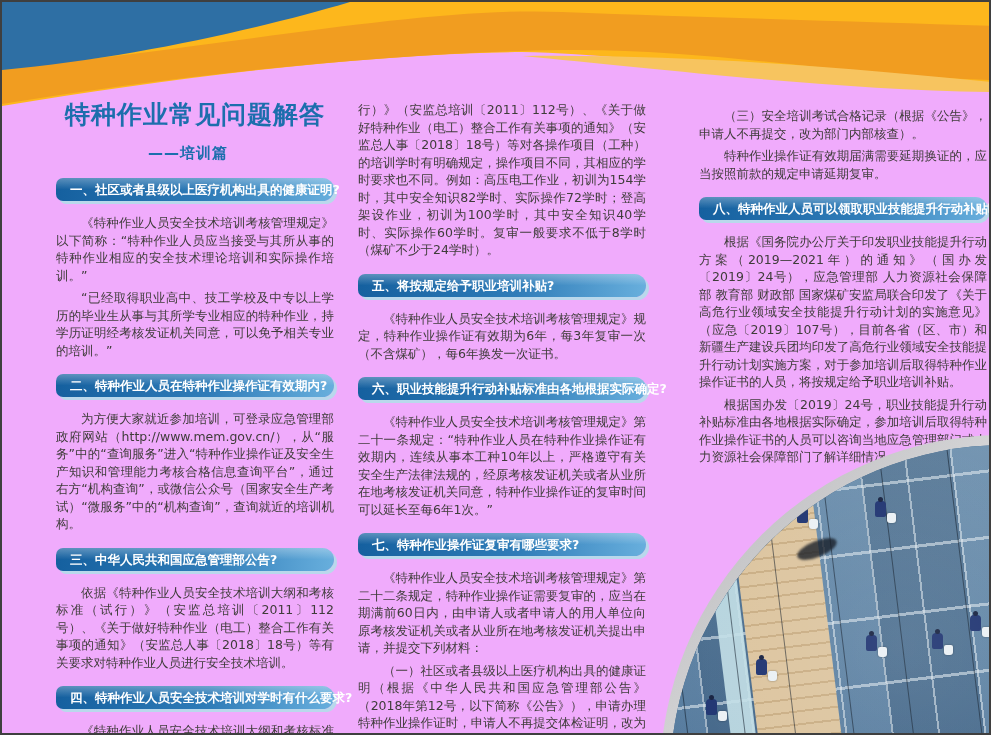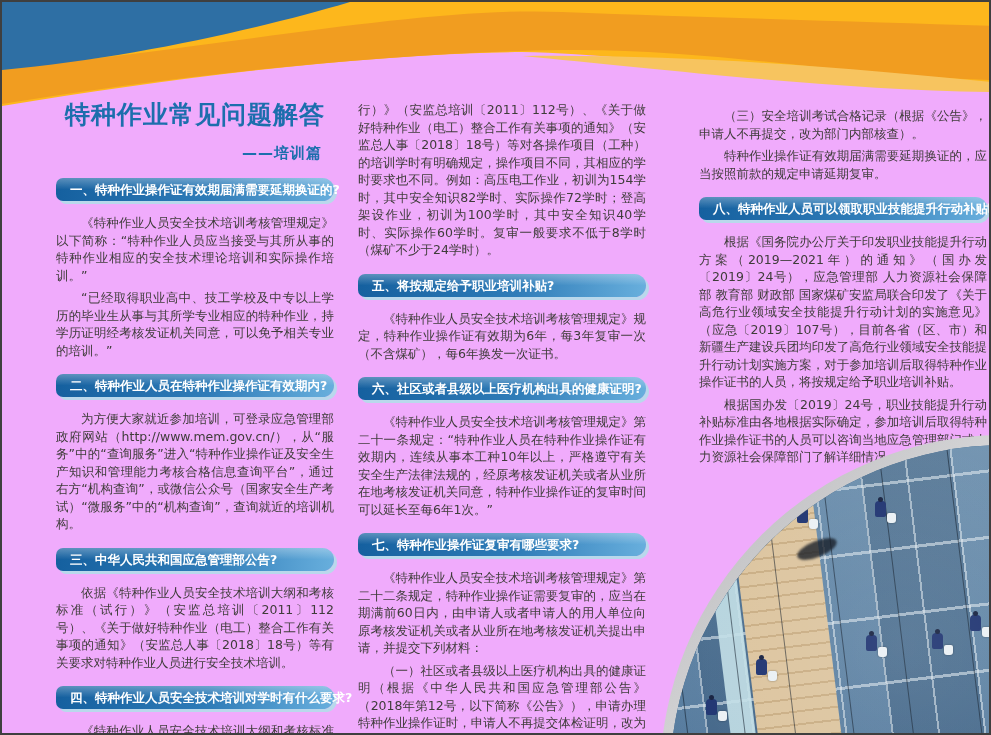--- a/index.html
+++ b/index.html
@@ -19,7 +19,7 @@
   }
   .doc-subtitle{
     margin-top:14px;font-size:15px;font-weight:bold;color:#1c6ead;
-    text-align:right;padding-right:14px;letter-spacing:1px;
+    text-align:center;padding-right:14px;letter-spacing:1px;
   }
   
   .col{position:absolute;color:#3f3c3a;}

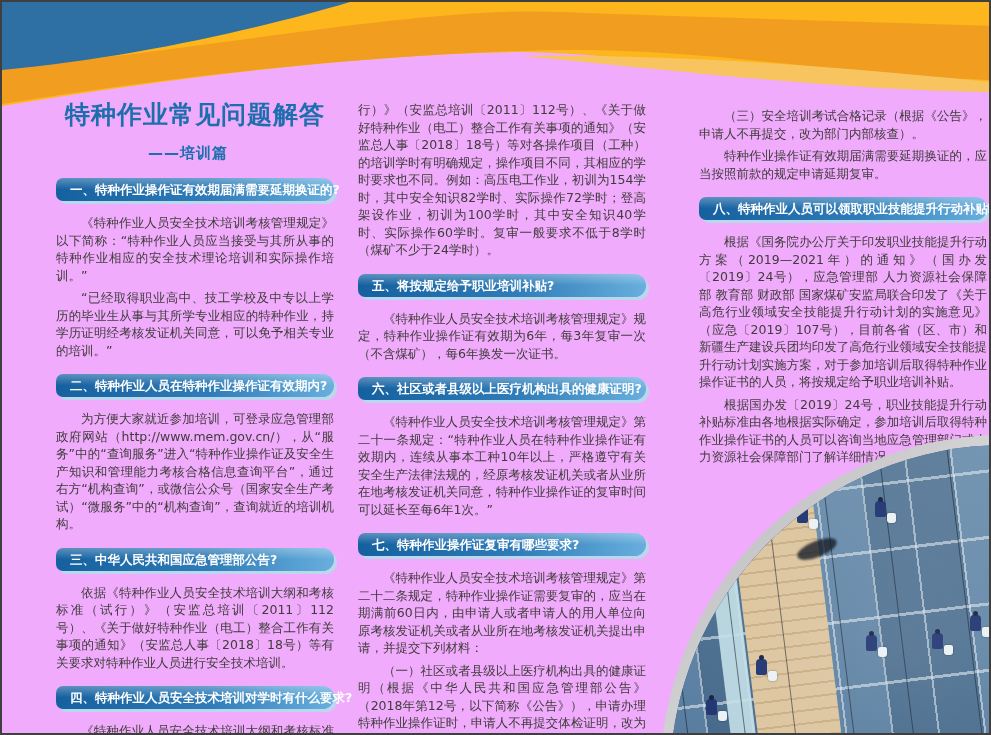--- a/index.html
+++ b/index.html
@@ -107,7 +107,7 @@
   </div>
 
   <div class="col col-1">
-      <div class="pill">一、特种作业操作证有效期届满需要延期换证的?</div>
+      <div class="pill">一、社区或者县级以上医疗机构出具的健康证明?</div>
       <p class="para">《特种作业人员安全技术培训考核管理规定》以下简称：“特种作业人员应当接受与其所从事的特种作业相应的安全技术理论培训和实际操作培训。”</p>
       <p class="para">“已经取得职业高中、技工学校及中专以上学历的毕业生从事与其所学专业相应的特种作业，持学历证明经考核发证机关同意，可以免予相关专业的培训。”</p>
       <div class="pill">二、特种作业人员在特种作业操作证有效期内?</div>

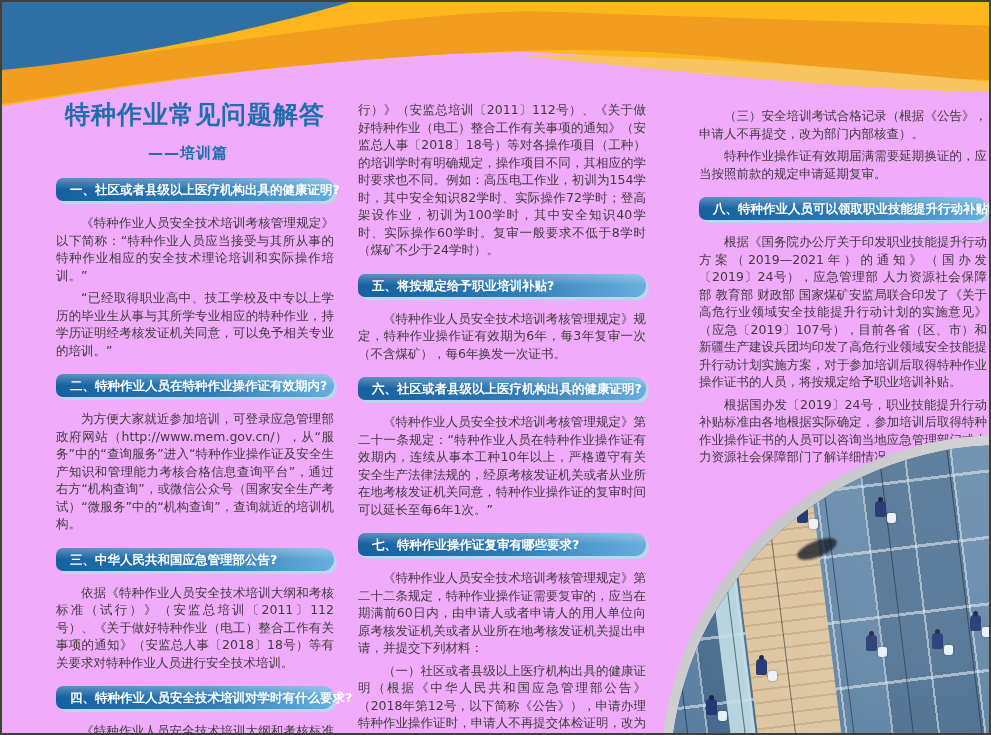--- a/index.html
+++ b/index.html
@@ -121,7 +121,7 @@
       <p class="para noindent">行）》（安监总培训〔2011〕112号）、《关于做好特种作业（电工）整合工作有关事项的通知》（安监总人事〔2018〕18号）等对各操作项目（工种）的培训学时有明确规定，操作项目不同，其相应的学时要求也不同。例如：高压电工作业，初训为154学时，其中安全知识82学时、实际操作72学时；登高架设作业，初训为100学时，其中安全知识40学时、实际操作60学时。复审一般要求不低于8学时（煤矿不少于24学时）。</p>
       <div class="pill">五、将按规定给予职业培训补贴?</div>
       <p class="para">《特种作业人员安全技术培训考核管理规定》规定，特种作业操作证有效期为6年，每3年复审一次（不含煤矿），每6年换发一次证书。</p>
-      <div class="pill">六、社区或者县级以上医疗机构出具的健康证明?</div>
+      <div class="pill">六、职业技能提升行动补贴标准由各地根据实际确定?</div>
       <p class="para">《特种作业人员安全技术培训考核管理规定》第二十一条规定：“特种作业人员在特种作业操作证有效期内，连续从事本工种10年以上，严格遵守有关安全生产法律法规的，经原考核发证机关或者从业所在地考核发证机关同意，特种作业操作证的复审时间可以延长至每6年1次。”</p>
       <div class="pill">七、特种作业操作证复审有哪些要求?</div>
       <p class="para">《特种作业人员安全技术培训考核管理规定》第二十二条规定，特种作业操作证需要复审的，应当在期满前60日内，由申请人或者申请人的用人单位向原考核发证机关或者从业所在地考核发证机关提出申请，并提交下列材料：</p>

